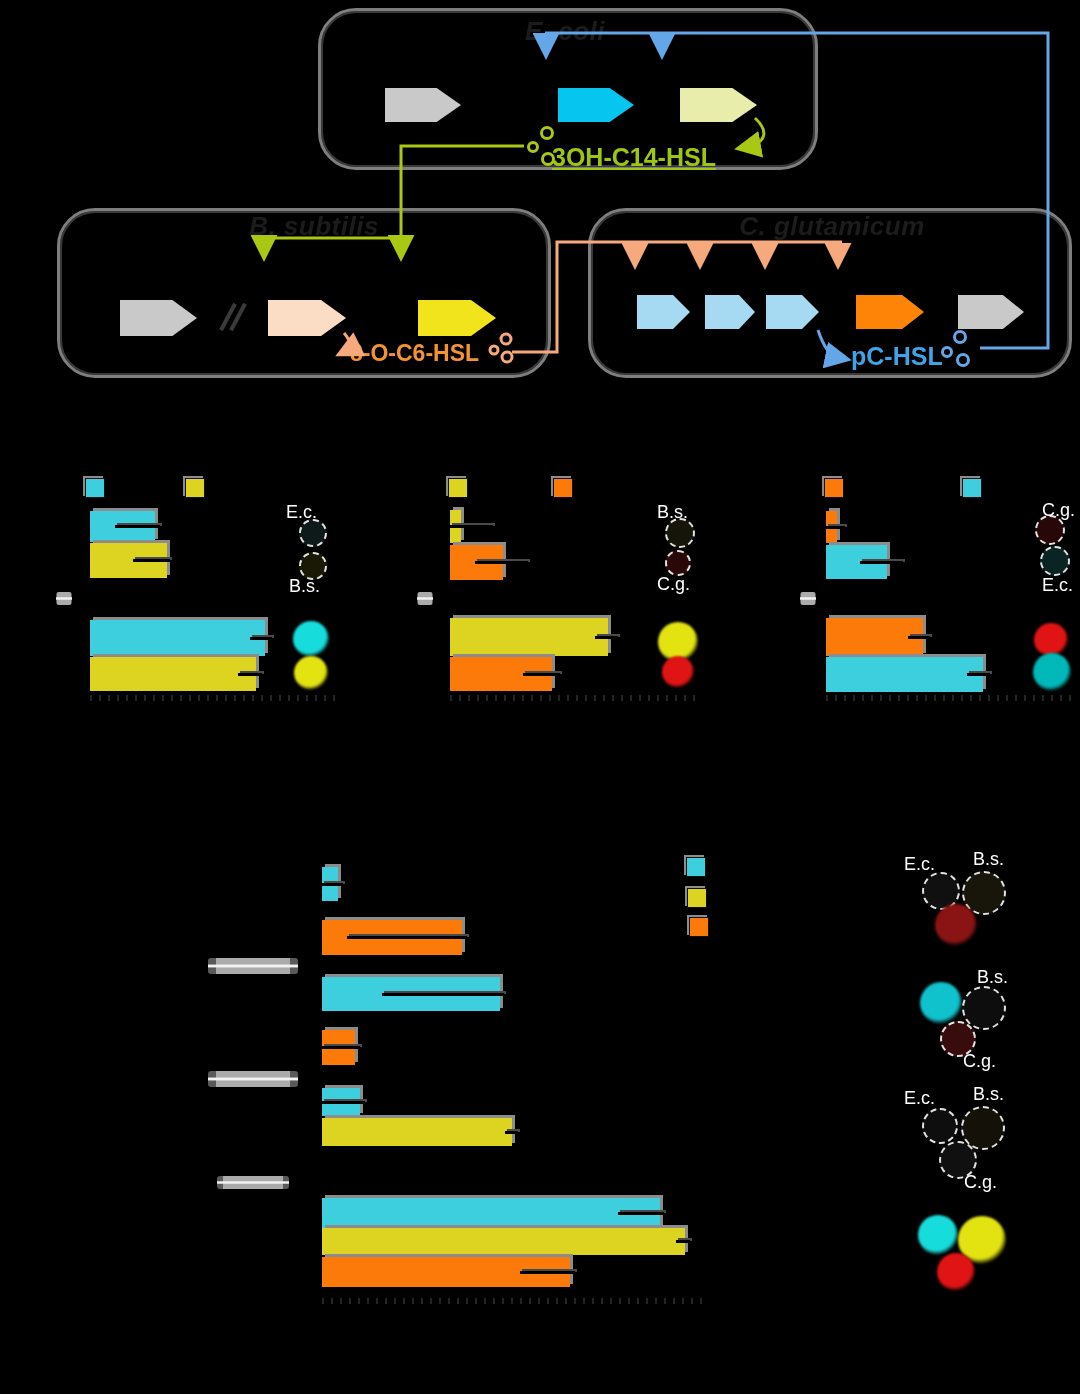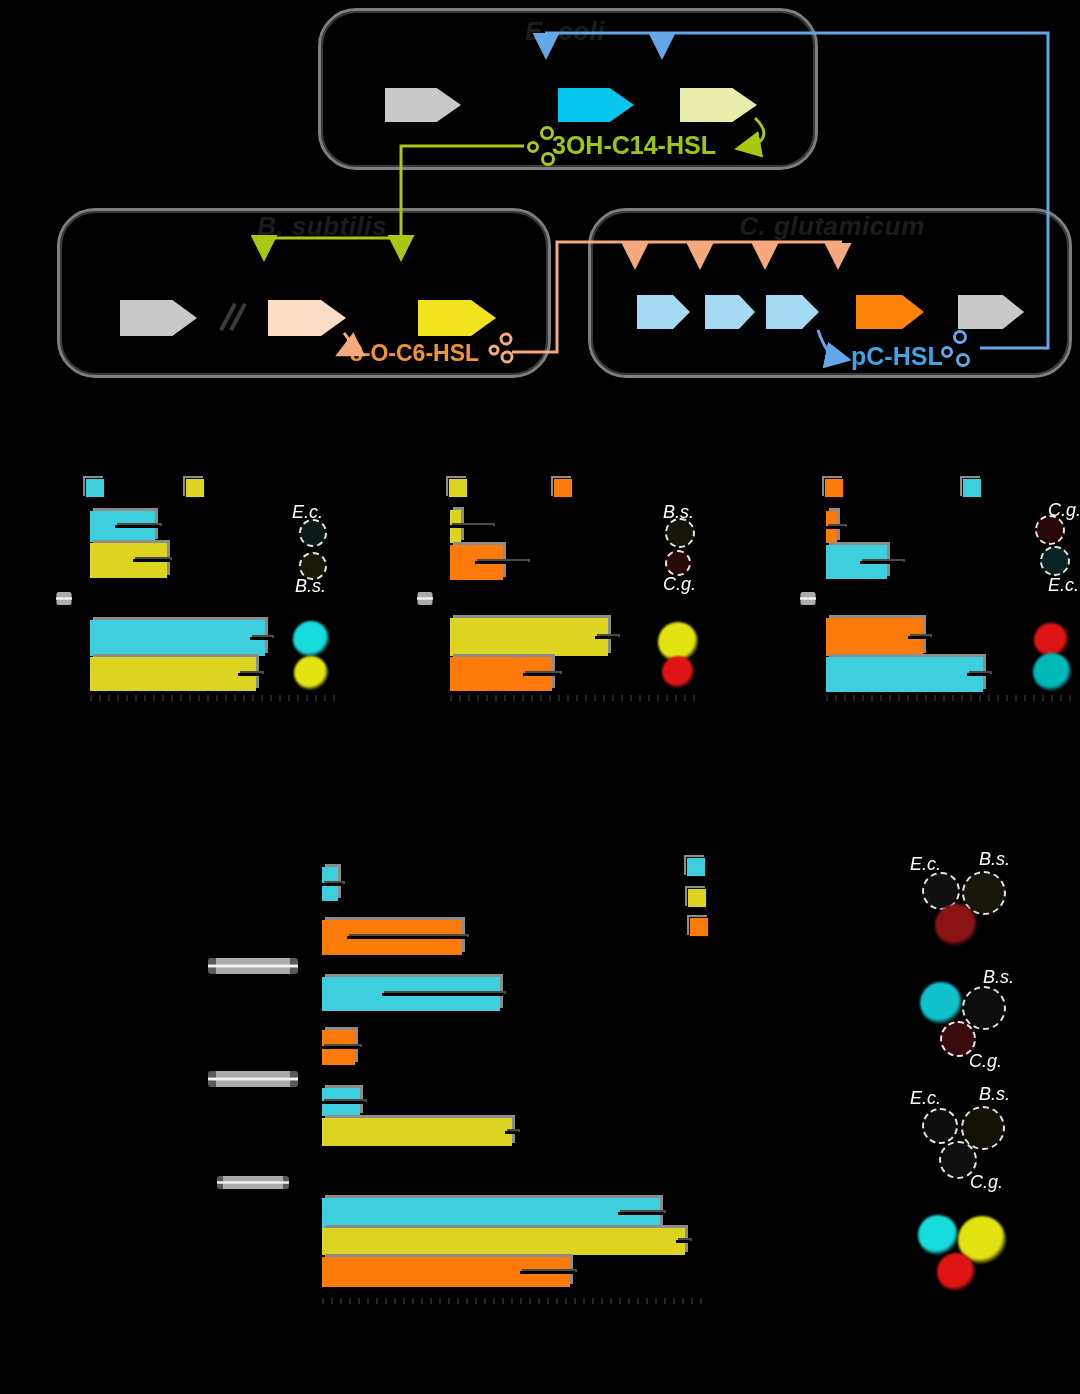--- a/index.html
+++ b/index.html
@@ -60,7 +60,7 @@
     <div class="break-mark" style="left:226px;top:302px;"></div>
     <div class="break-mark" style="left:236px;top:302px;"></div>
 
-    <div class="sig-label" style="left:552px;top:131px;font-size:25px;color:var(--text-green);">3OH-C14-HSL</div>
+    <div class="sig-label" style="left:552px;top:143px;font-size:25px;color:var(--text-green);text-decoration:underline;">3OH-C14-HSL</div>
     <div class="sig-label" style="left:350px;top:340px;font-size:23px;color:var(--text-orange);">8-O-C6-HSL</div>
     <div class="sig-label" style="left:851px;top:342px;font-size:25px;color:var(--text-blue);">pC-HSL</div>
 

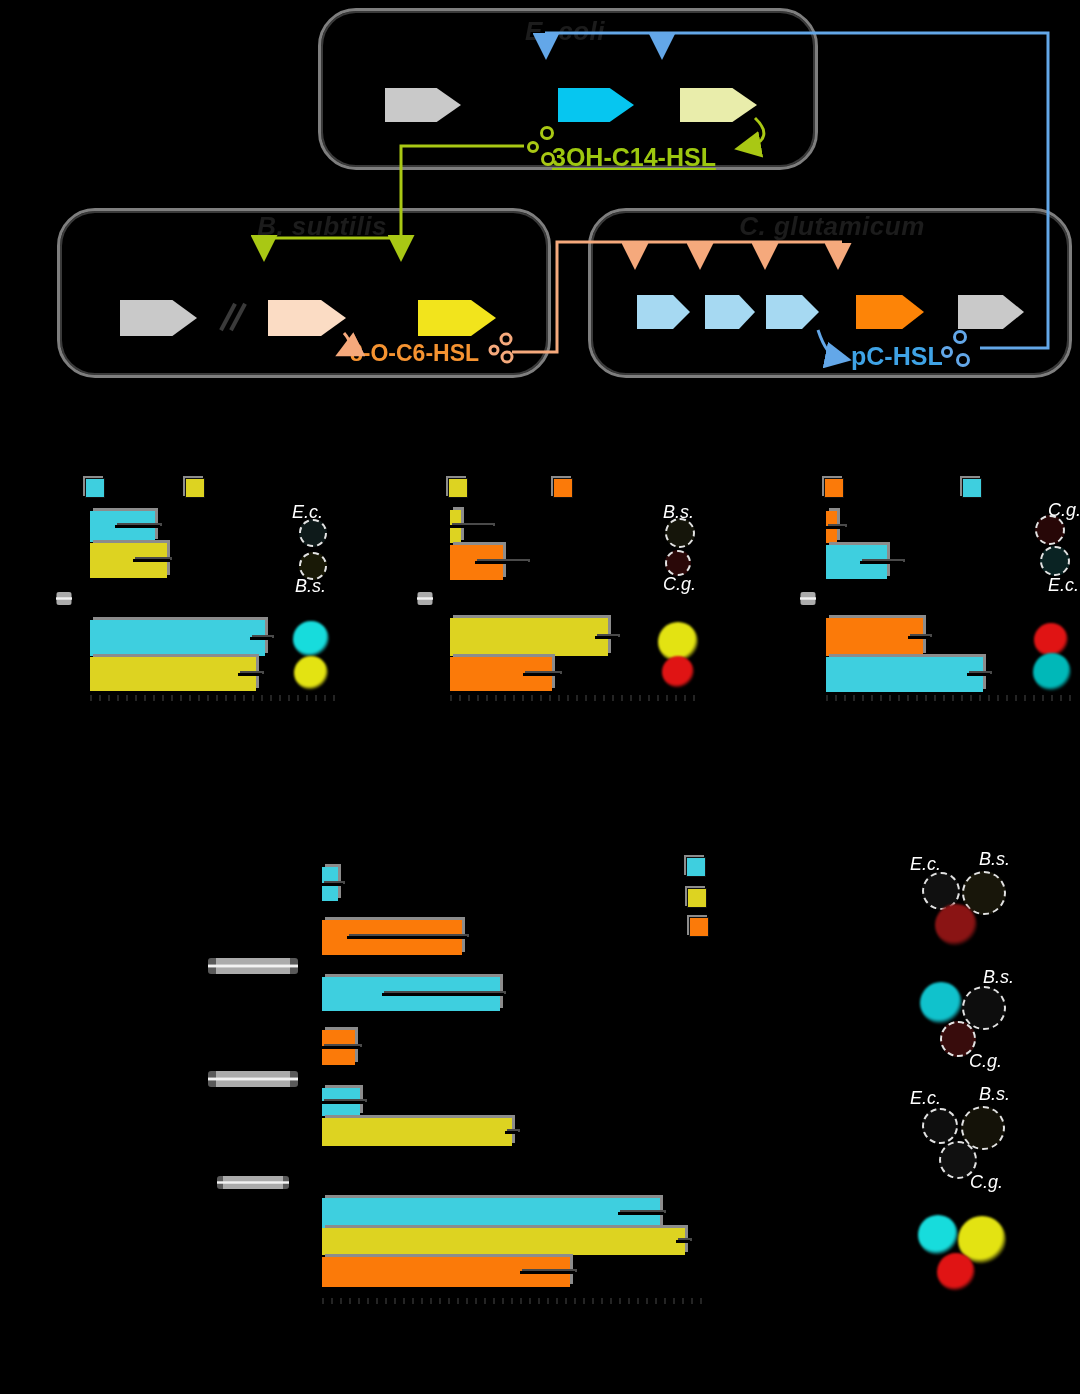--- a/index.html
+++ b/index.html
@@ -40,7 +40,7 @@
     <div class="org-box" style="left:588px;top:208px;width:478px;height:164px;"></div>
 
     <div class="org-title" style="left:505px;top:16px;width:120px;">E. coli</div>
-    <div class="org-title" style="left:232px;top:211px;width:180px;">B. subtilis</div>
+    <div class="org-title" style="left:224px;top:211px;width:180px;">B. subtilis</div>
     <div class="org-title" style="left:727px;top:211px;width:210px;">C. glutamicum</div>
 
     <div id="gene-arrows">

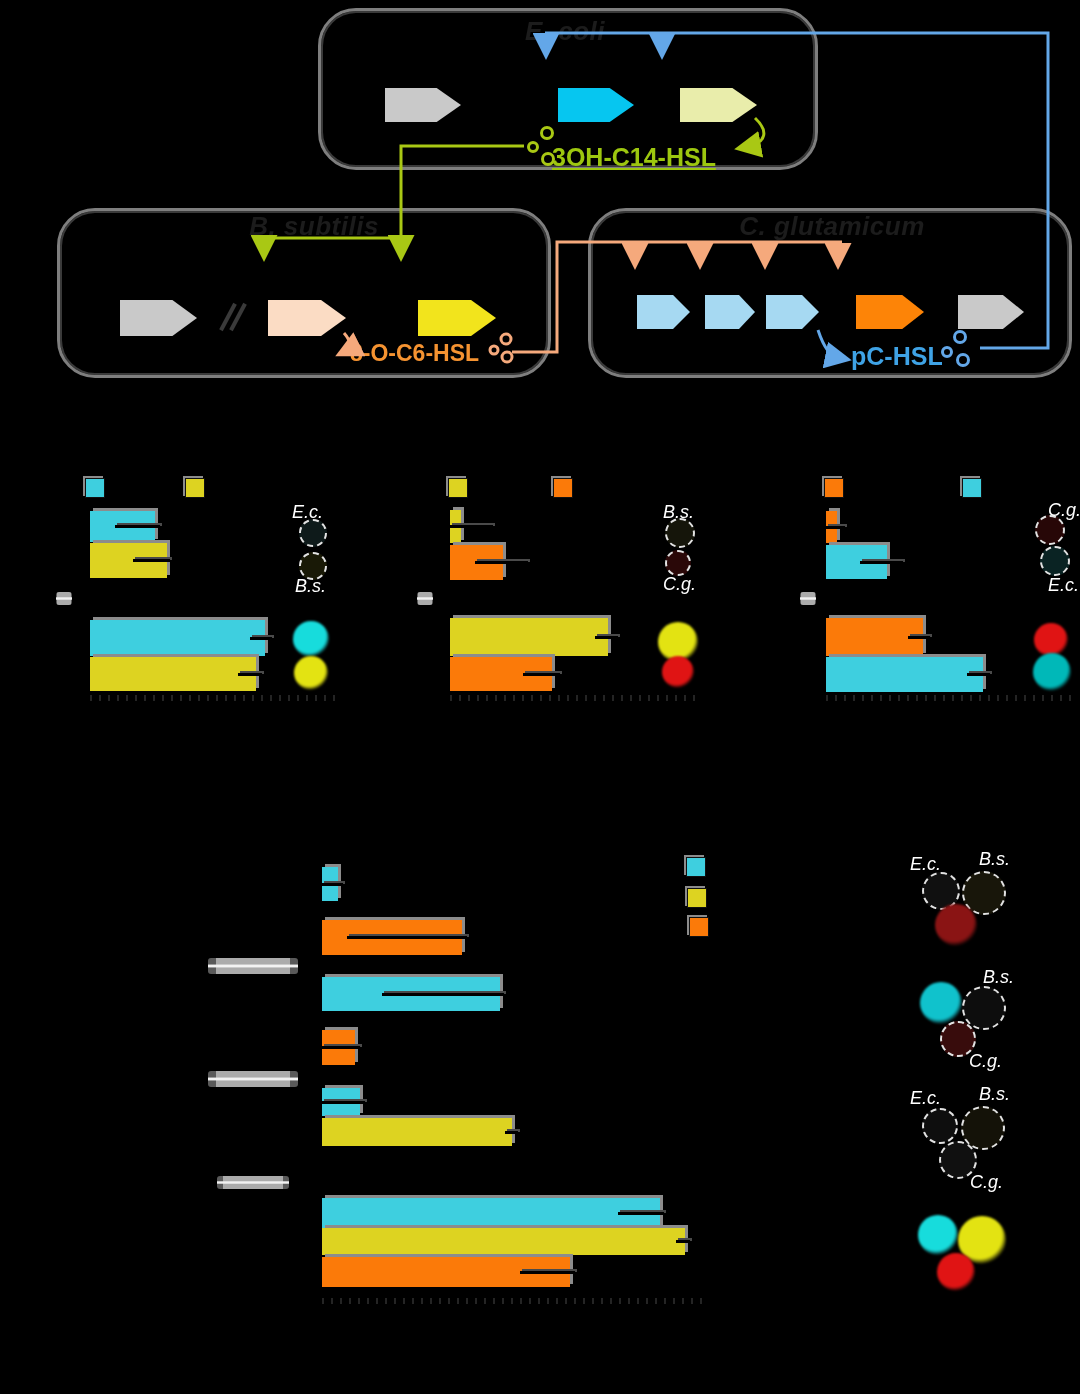--- a/index.html
+++ b/index.html
@@ -22,7 +22,7 @@
   .colony{position:absolute;border-radius:50%;}
   .colony.dashed{border:2px dashed #e2e2e2;}
   .colony.glow{filter:blur(1px);}
-  .colony-label{position:absolute;color:#fff;font-style:italic;font-size:18px;white-space:nowrap;margin-left:6px;}
+  .colony-label{position:absolute;color:#fff;font-size:18px;white-space:nowrap;}
   .pill{position:absolute;border-radius:3px;
         background:linear-gradient(0deg,rgba(0,0,0,0) 38%,#f2f2f2 44%,#f2f2f2 56%,rgba(0,0,0,0) 62%),
                    linear-gradient(90deg,#5a5a5a 0 9%,#ababab 9% 91%,#5a5a5a 91% 100%);}

